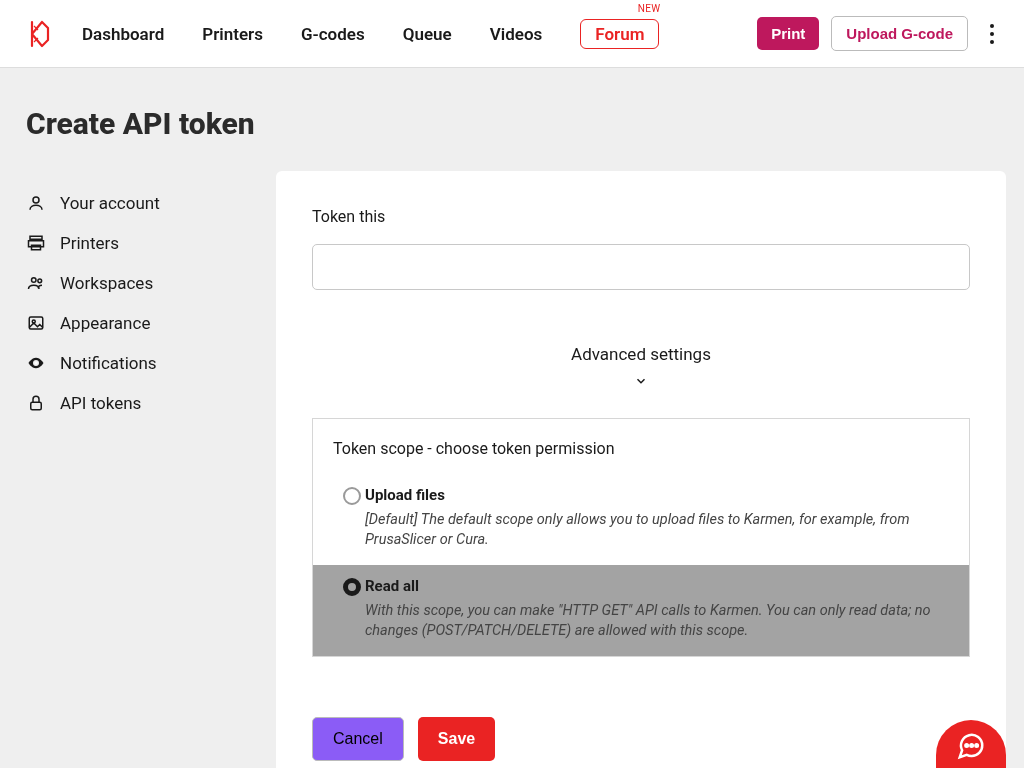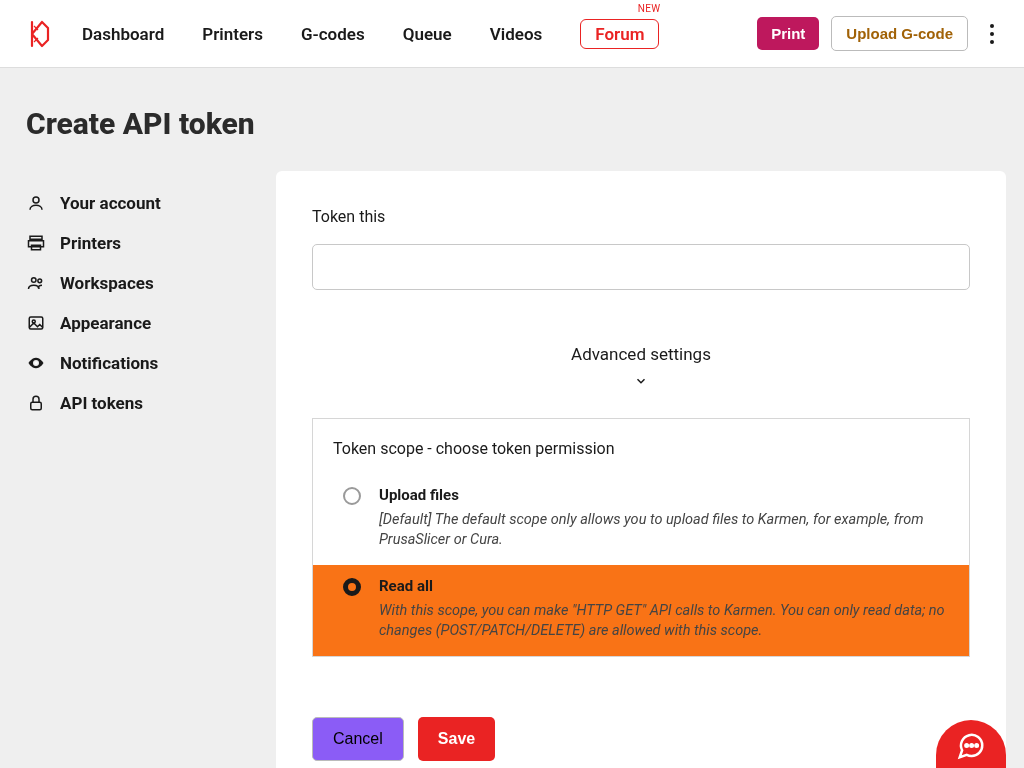--- a/index.html
+++ b/index.html
@@ -15,7 +15,7 @@
   .header-right { margin-left: auto; display: flex; align-items: center; gap: 12px; }
   .btn { border-radius: 5px; font-size: 15px; font-weight: 600; padding: 8px 14px; cursor: pointer; border: none; }
   .btn-primary { background: #be185d; color: #fff; }
-  .btn-outline { background: #fff; border: 1px solid #bbb; color: #a16207; }
+  .btn-outline { background: #fff; border: 1px solid #bbb; color: #be185d; }
   .kebab { width: 24px; display: flex; flex-direction: column; align-items: center; gap: 4px; cursor: pointer; }
   .kebab span { width: 4px; height: 4px; background: #1a1a1a; border-radius: 50%; }
   

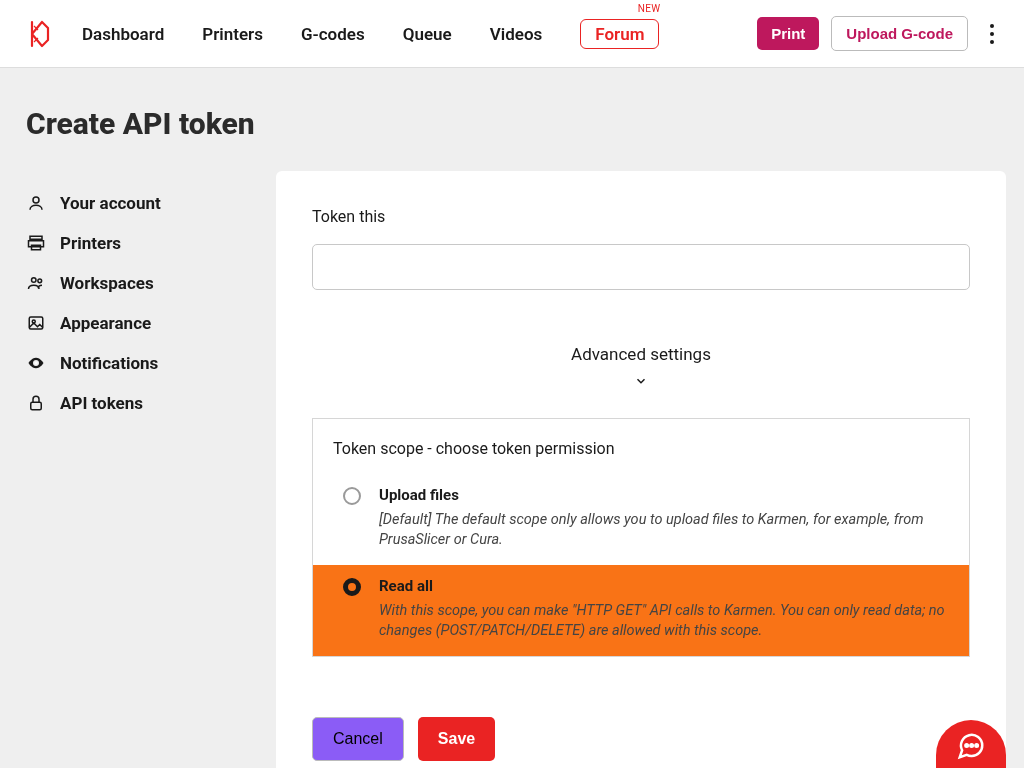--- a/index.html
+++ b/index.html
@@ -27,7 +27,7 @@
   
   
   .sidebar { width: 220px; flex-shrink: 0; padding-top: 12px; }
-  .side-item { display: flex; align-items: center; gap: 14px; padding: 10px 0; font-size: 17px; font-weight: 700; color: #1a1a1a; cursor: pointer; }
+  .side-item { display: flex; align-items: center; gap: 14px; padding: 10px 0; font-size: 17px; font-weight: 400; color: #1a1a1a; cursor: pointer; }
   .side-icon { width: 20px; height: 20px; display: inline-flex; align-items: center; justify-content: center; }
   
   

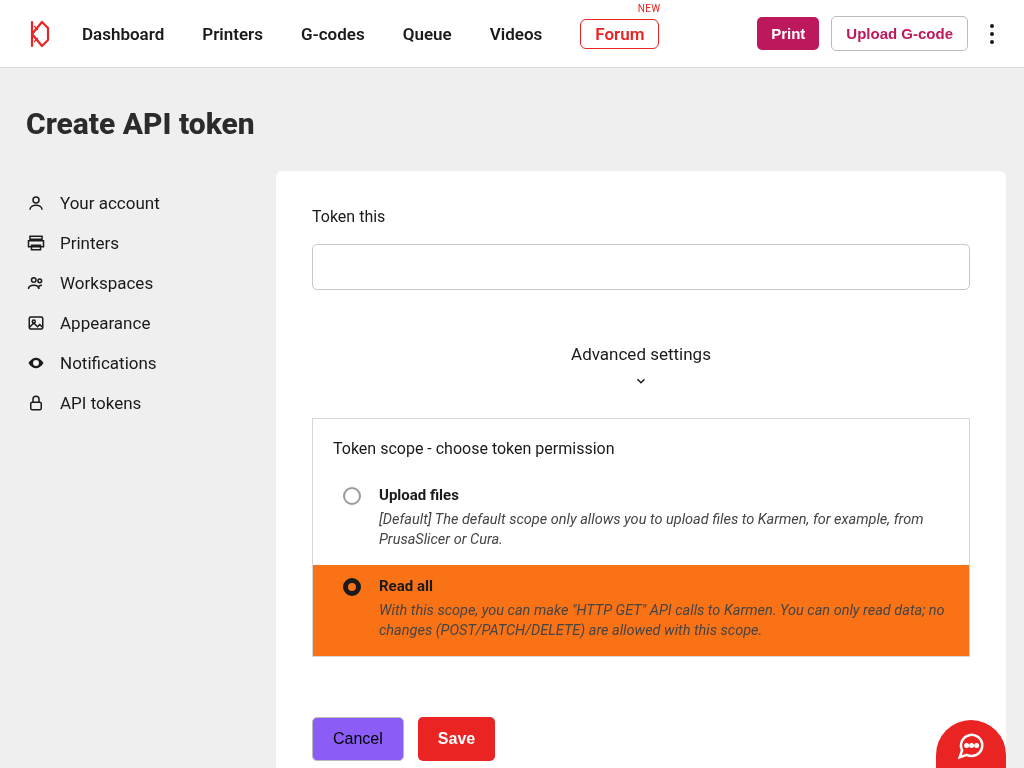--- a/index.html
+++ b/index.html
@@ -40,7 +40,7 @@
   
   .scope-box { border: 1px solid #d6d6d6; border-radius: 0; margin-top: 26px; padding: 20px 0 0 0; }
   .scope-title { font-size: 16px; font-weight: 400; margin: 0 0 16px 20px; }
-  .scope-opt { display: flex; padding: 12px 22px 16px 30px; gap: 18px; cursor: pointer; }
+  .scope-opt { display: flex; padding: 12px 22px 16px 30px; gap: 4px; cursor: pointer; }
   .scope-opt.selected { background: #f97316; }
   .radio { width: 18px; height: 18px; border: 2px solid #9a9a9a; border-radius: 50%; flex-shrink: 0; margin-top: 1px; position: relative; }
   .scope-opt.selected .radio { border-color: #1a1a1a; border-width: 5px; }

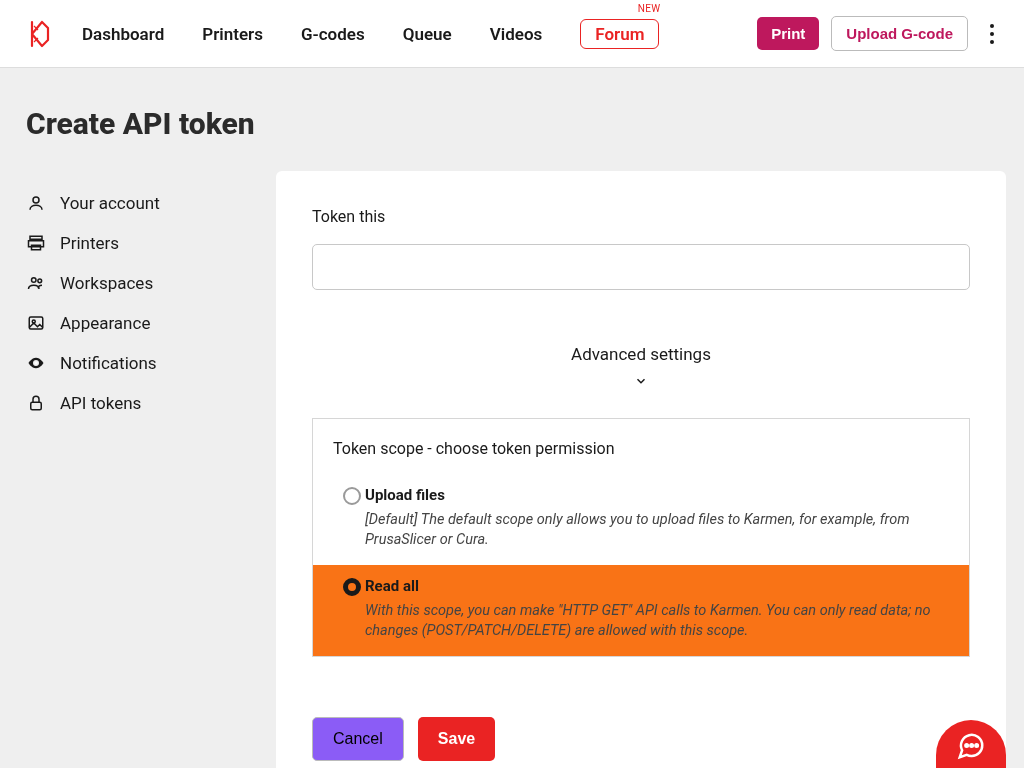--- a/index.html
+++ b/index.html
@@ -41,7 +41,7 @@
   .scope-box { border: 1px solid #d6d6d6; border-radius: 0; margin-top: 26px; padding: 20px 0 0 0; }
   .scope-title { font-size: 16px; font-weight: 400; margin: 0 0 16px 20px; }
   .scope-opt { display: flex; padding: 12px 22px 16px 30px; gap: 4px; cursor: pointer; }
-  .scope-opt.selected { background: #f97316; }
+  .scope-opt.selected { background: #a3a3a3; }
   .radio { width: 18px; height: 18px; border: 2px solid #9a9a9a; border-radius: 50%; flex-shrink: 0; margin-top: 1px; position: relative; }
   .scope-opt.selected .radio { border-color: #1a1a1a; border-width: 5px; }
   .opt-body { flex: 1; }

